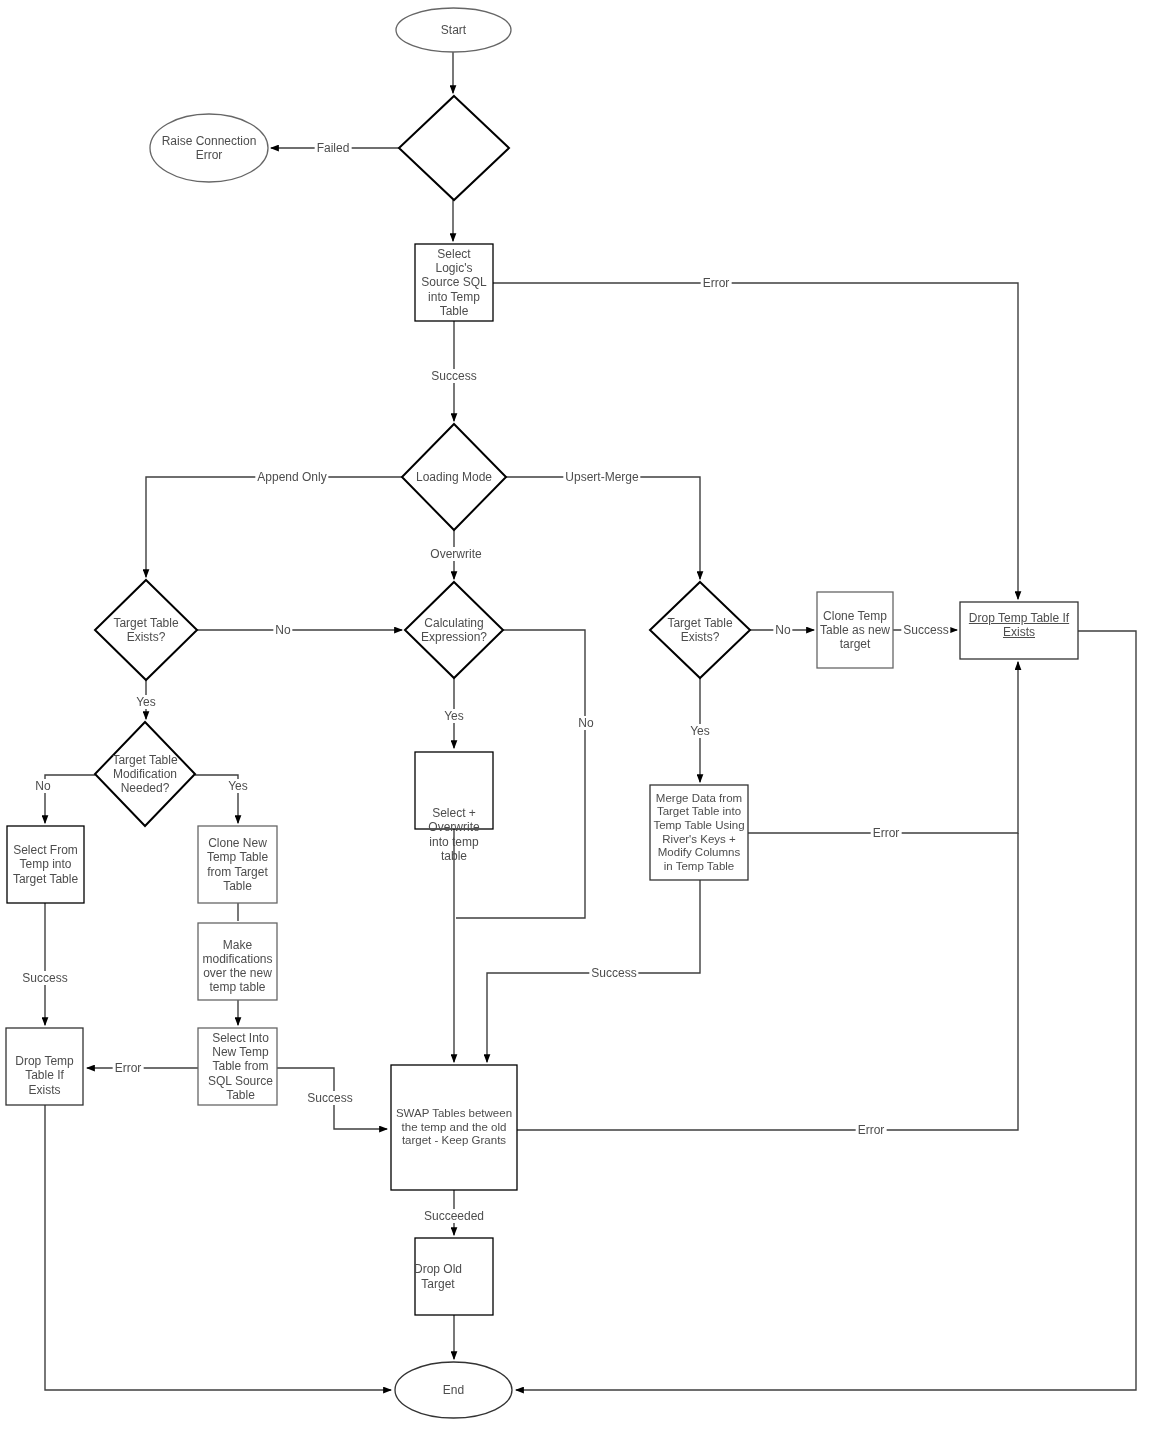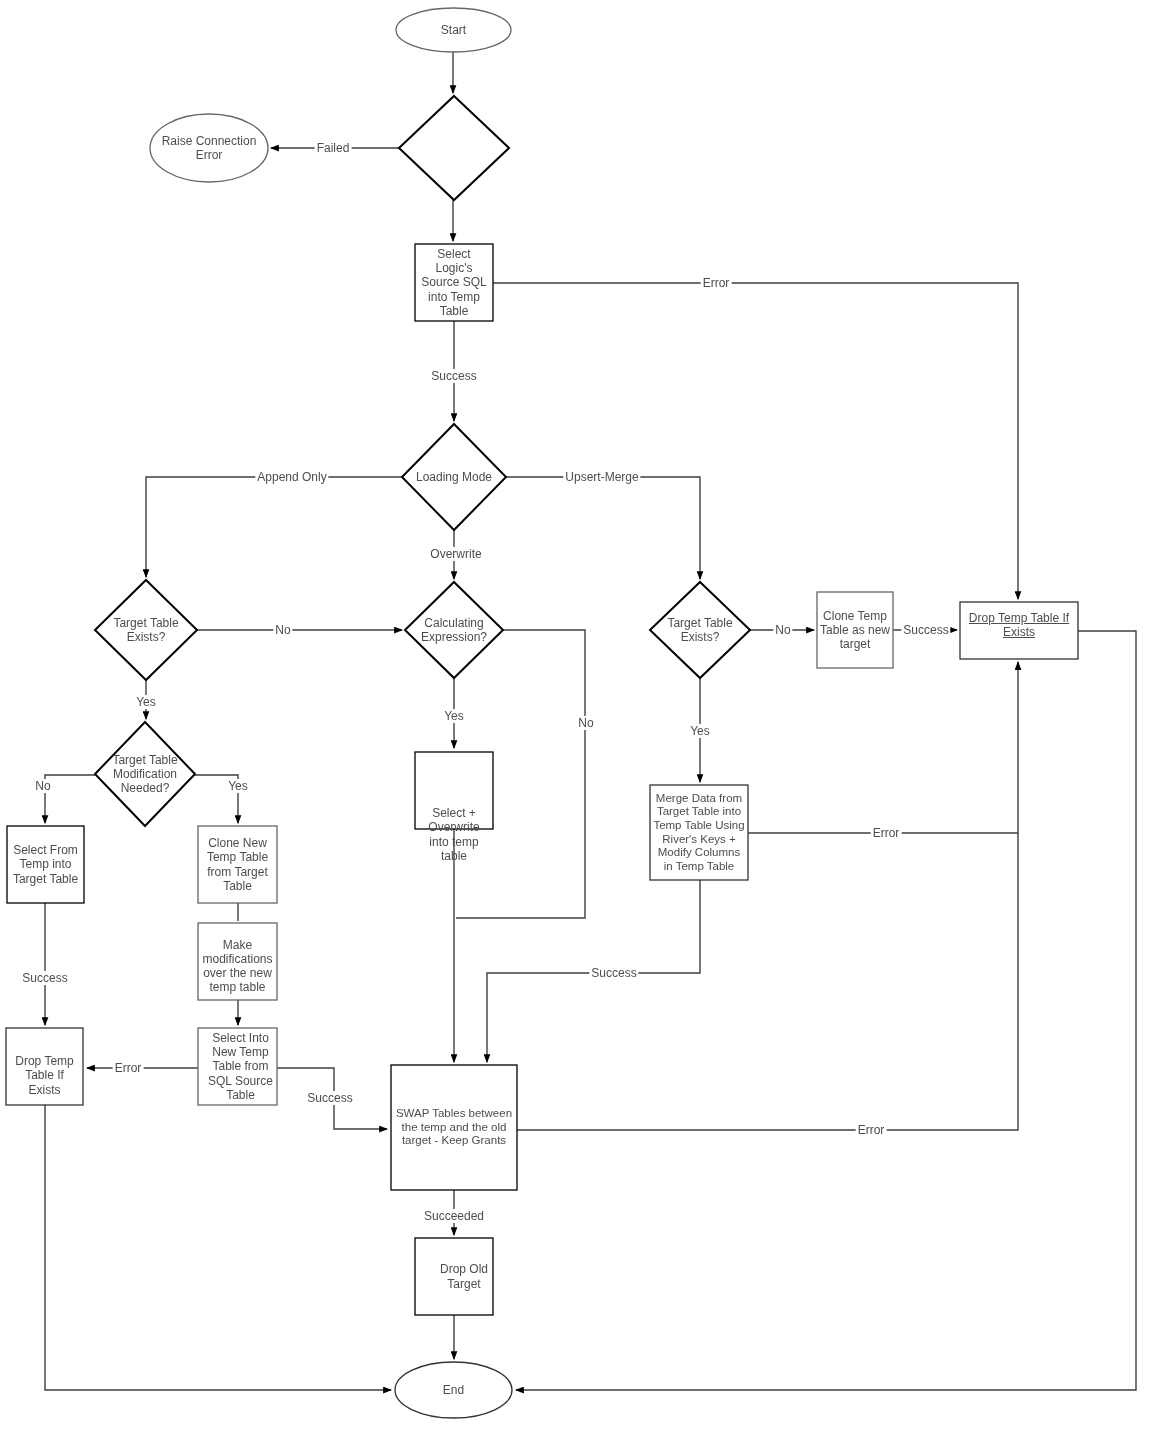--- a/index.html
+++ b/index.html
@@ -189,7 +189,7 @@
       <div class="node-label" style="left: 393px; top: 1065px; width: 122px; height: 125px; font-size: 11.5px;">SWAP Tables between
 the temp and the old
 target - Keep Grants</div>
-      <div class="node-label" style="left: 429px; top: 1238px; width: 70px; height: 77px;">Drop Old
+      <div class="node-label" style="left: 403px; top: 1238px; width: 70px; height: 77px;">Drop Old
 Target</div>
       <div class="node-label" style="left: 397px; top: 1362px; width: 113px; height: 56px;">End</div>
     </div>

